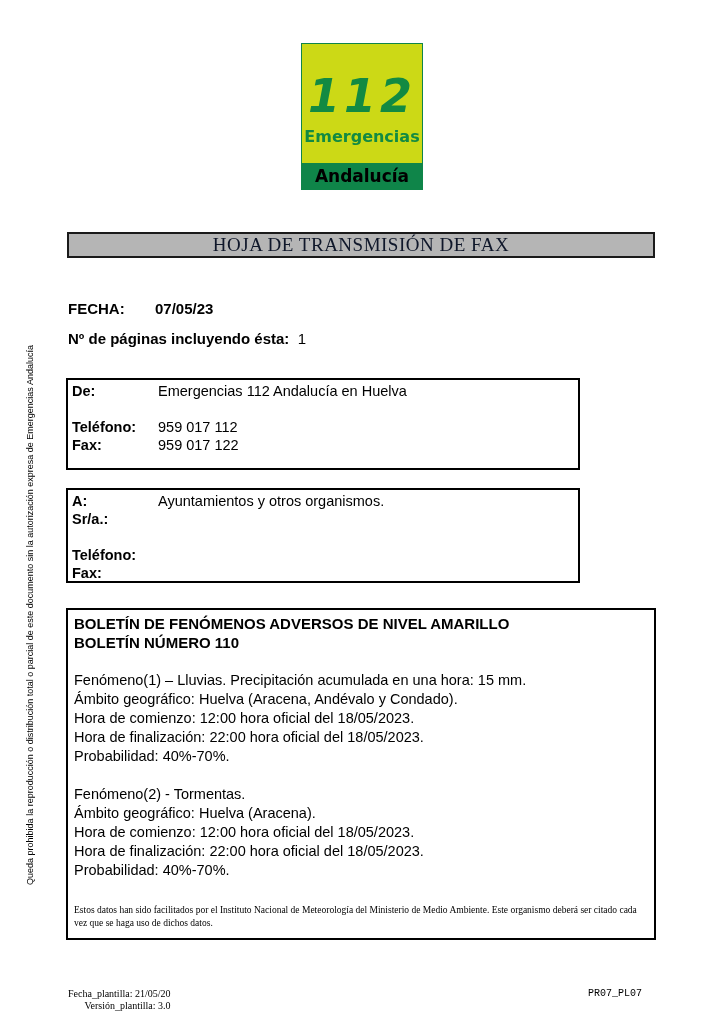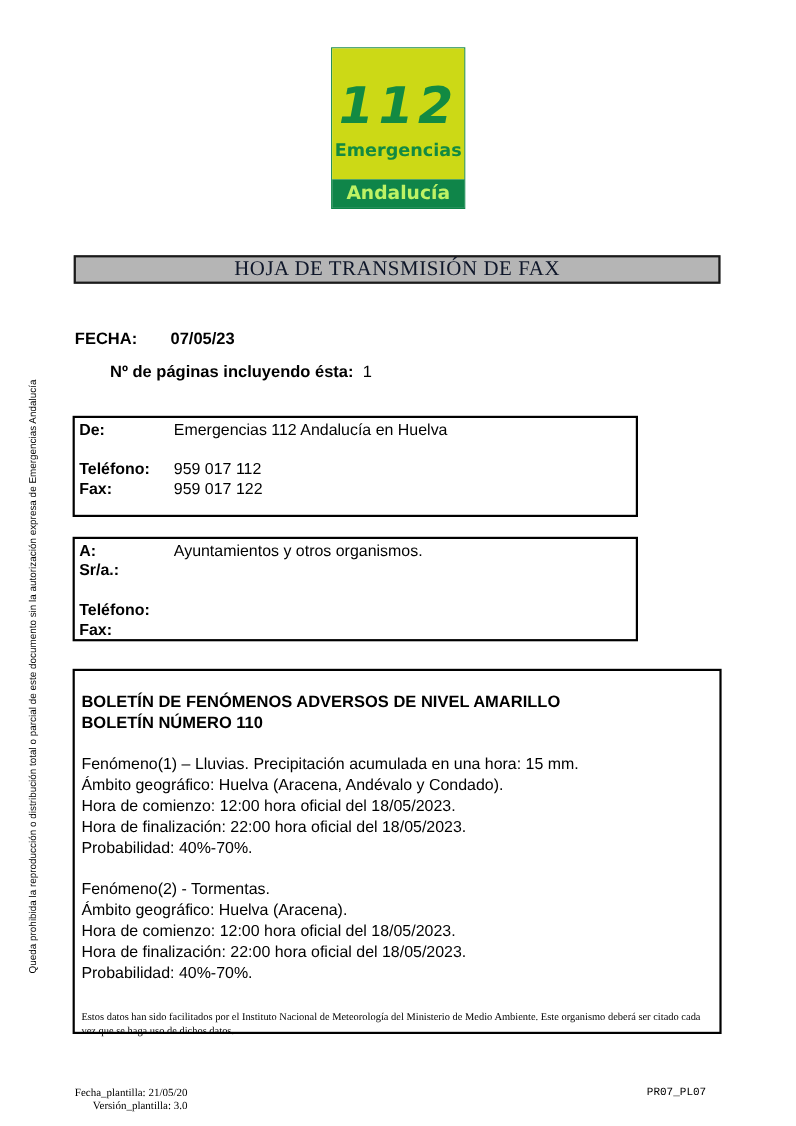--- a/index.html
+++ b/index.html
@@ -40,7 +40,7 @@
   }
   .logo-region{
     font-family:"DejaVu Sans",sans-serif;
-    font-size:17px;font-weight:bold;color:#bef264;
+    font-size:17px;font-weight:bold;color:#000000;
   }
   
   .title-bar{

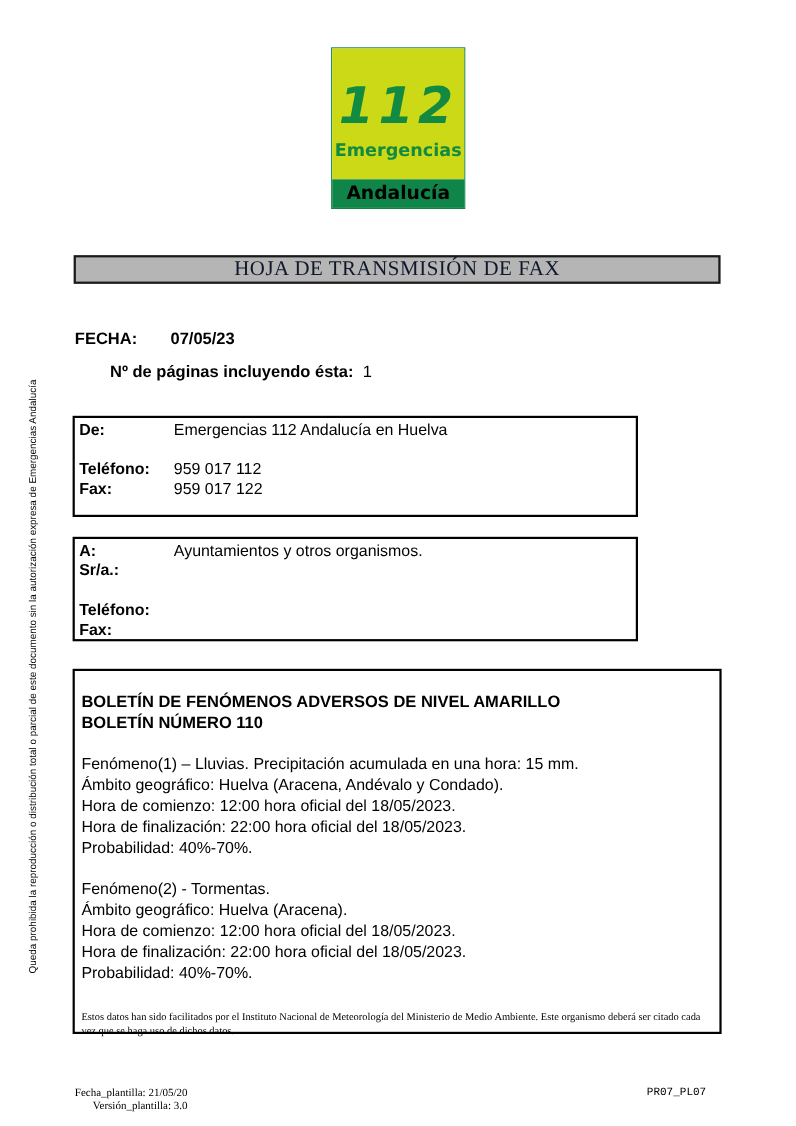--- a/index.html
+++ b/index.html
@@ -126,7 +126,7 @@
     <span>FECHA:</span>
     <span>07/05/23</span>
   </div>
-  <div class="meta-row pages" style="top:330px;margin-left:32px;">
+  <div class="meta-row pages" style="top:330px;">
     <span>Nº de páginas incluyendo ésta:</span>
     <span class="normal">&nbsp;<span>1</span></span>
   </div>

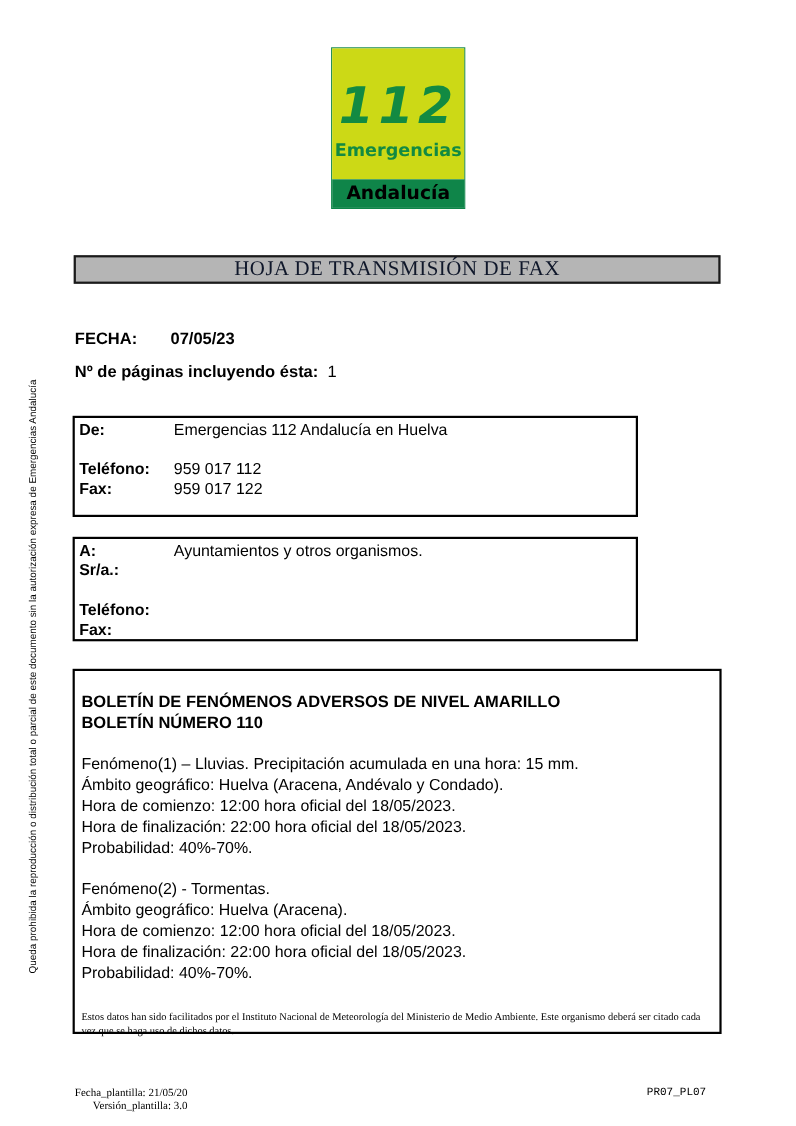--- a/index.html
+++ b/index.html
@@ -76,7 +76,7 @@
   .bulletin{
     position:absolute;left:66px;top:608px;width:590px;height:332px;
     border:2px solid #000;box-sizing:border-box;
-    padding:19px 6px;
+    padding:4px 6px;
   }
   .bulletin .btitle{font-size:15px;font-weight:bold;line-height:19px;}
   .bulletin .para{margin-top:19px;}

